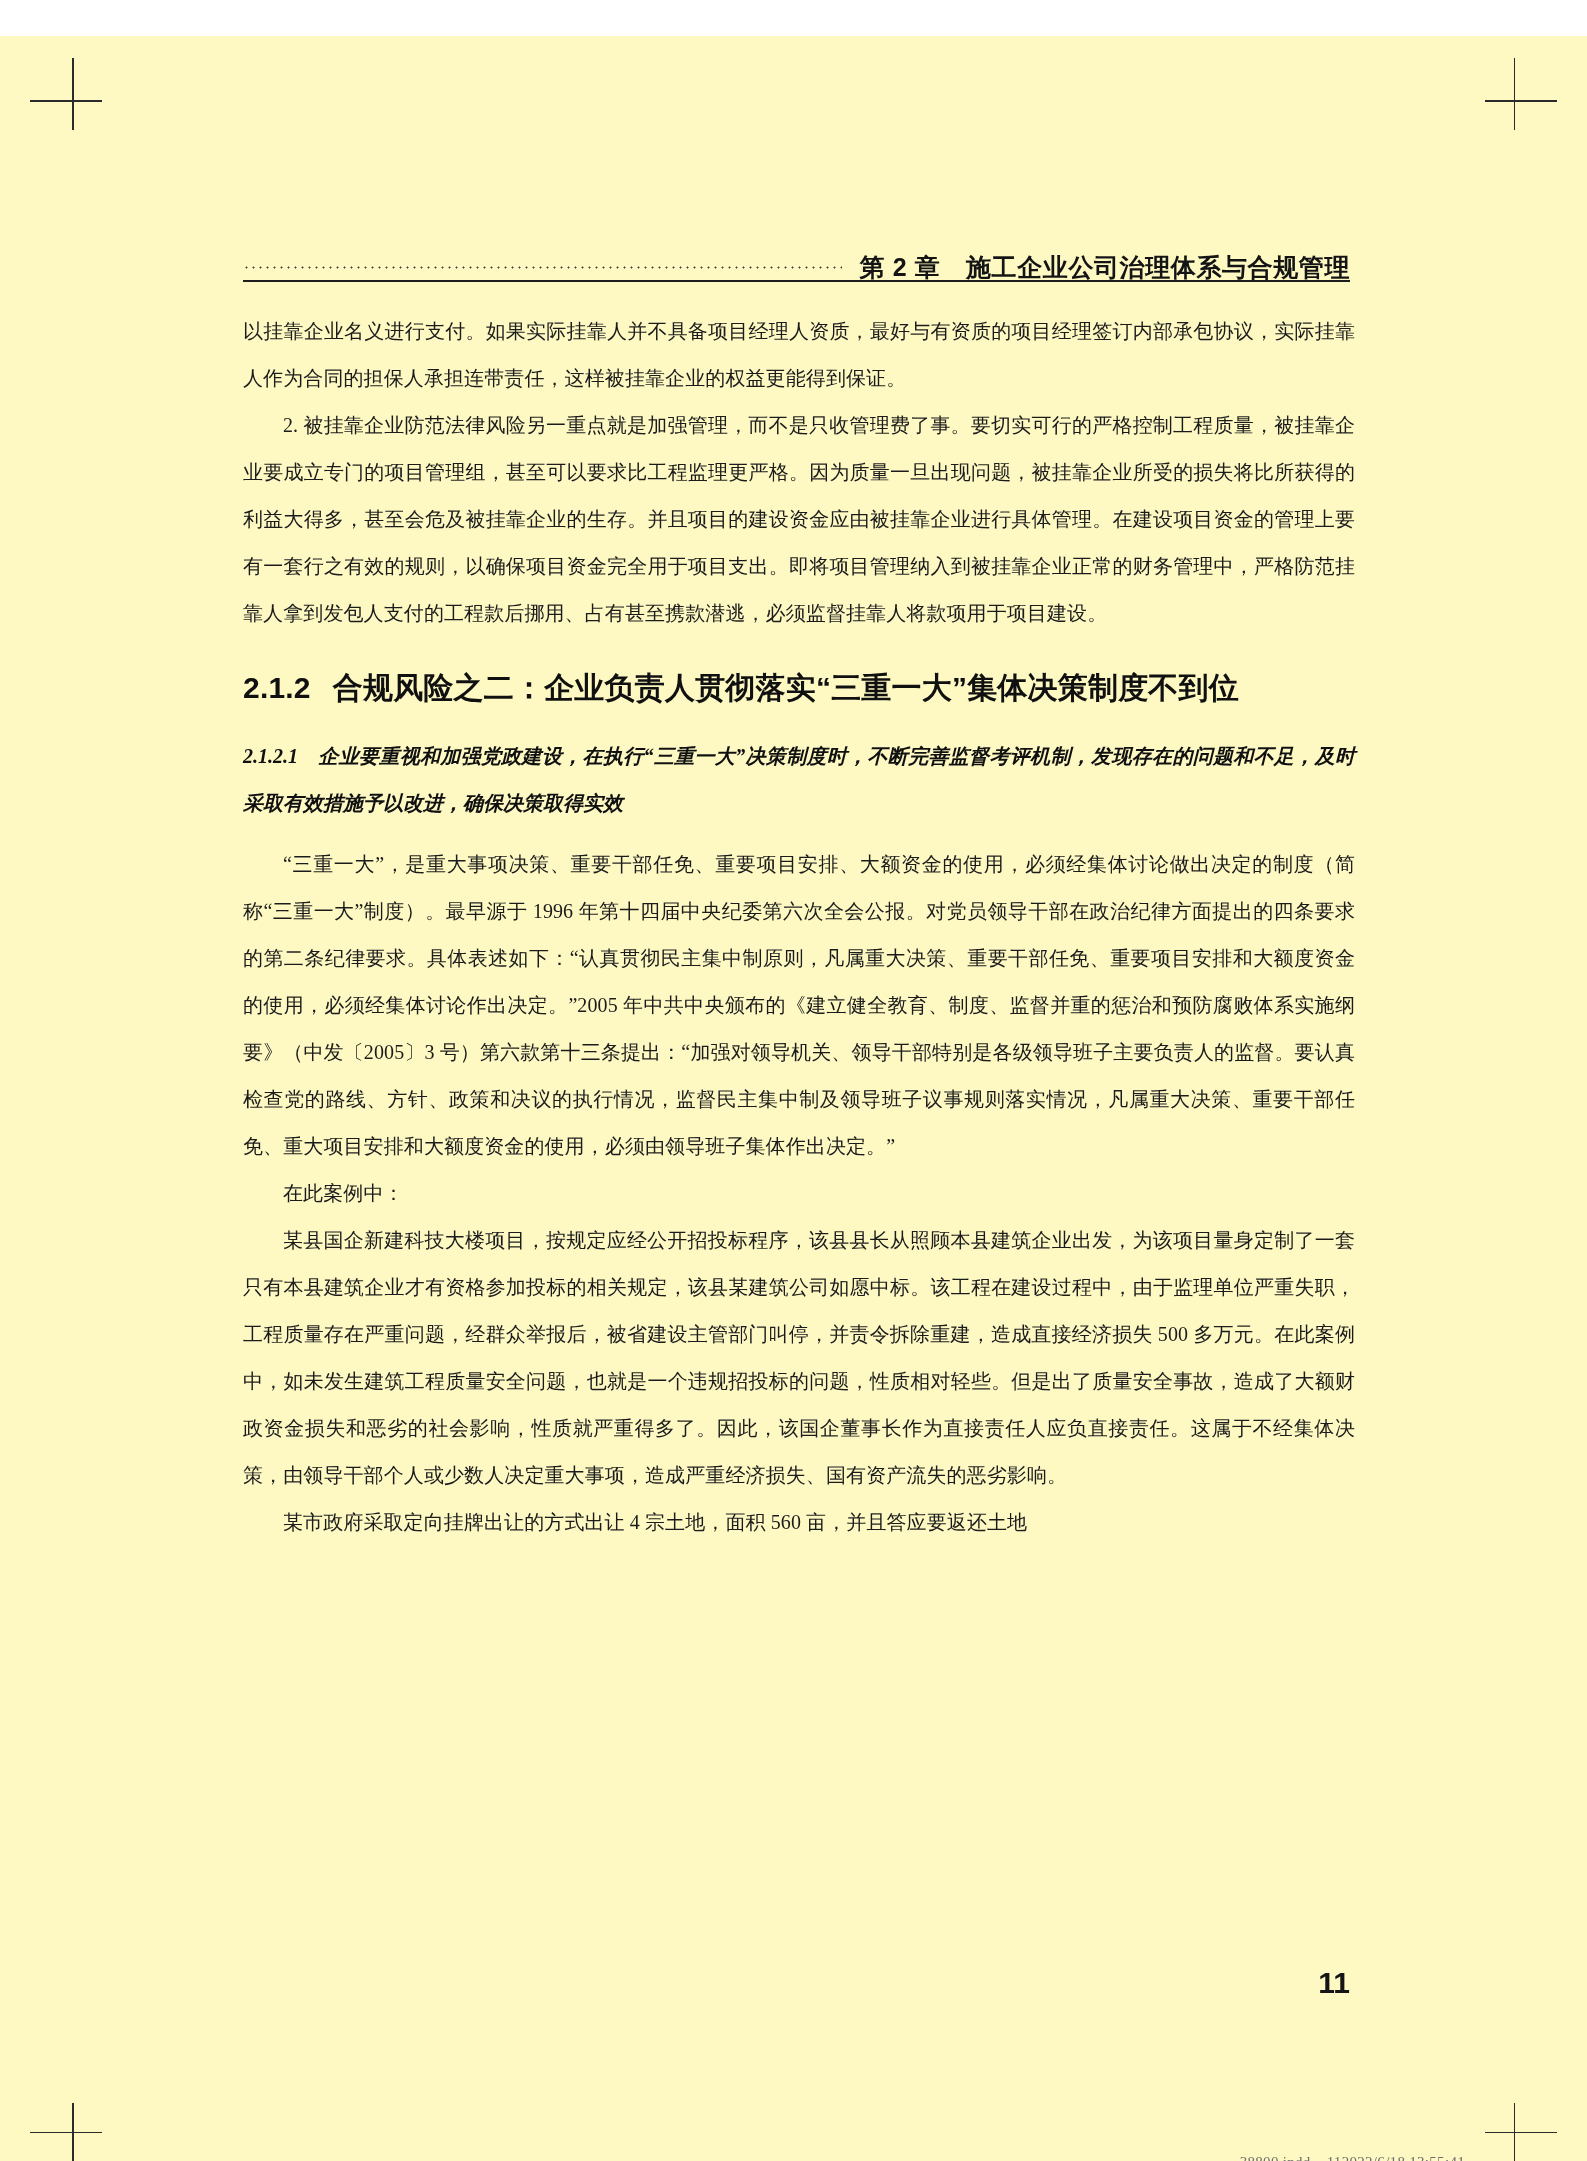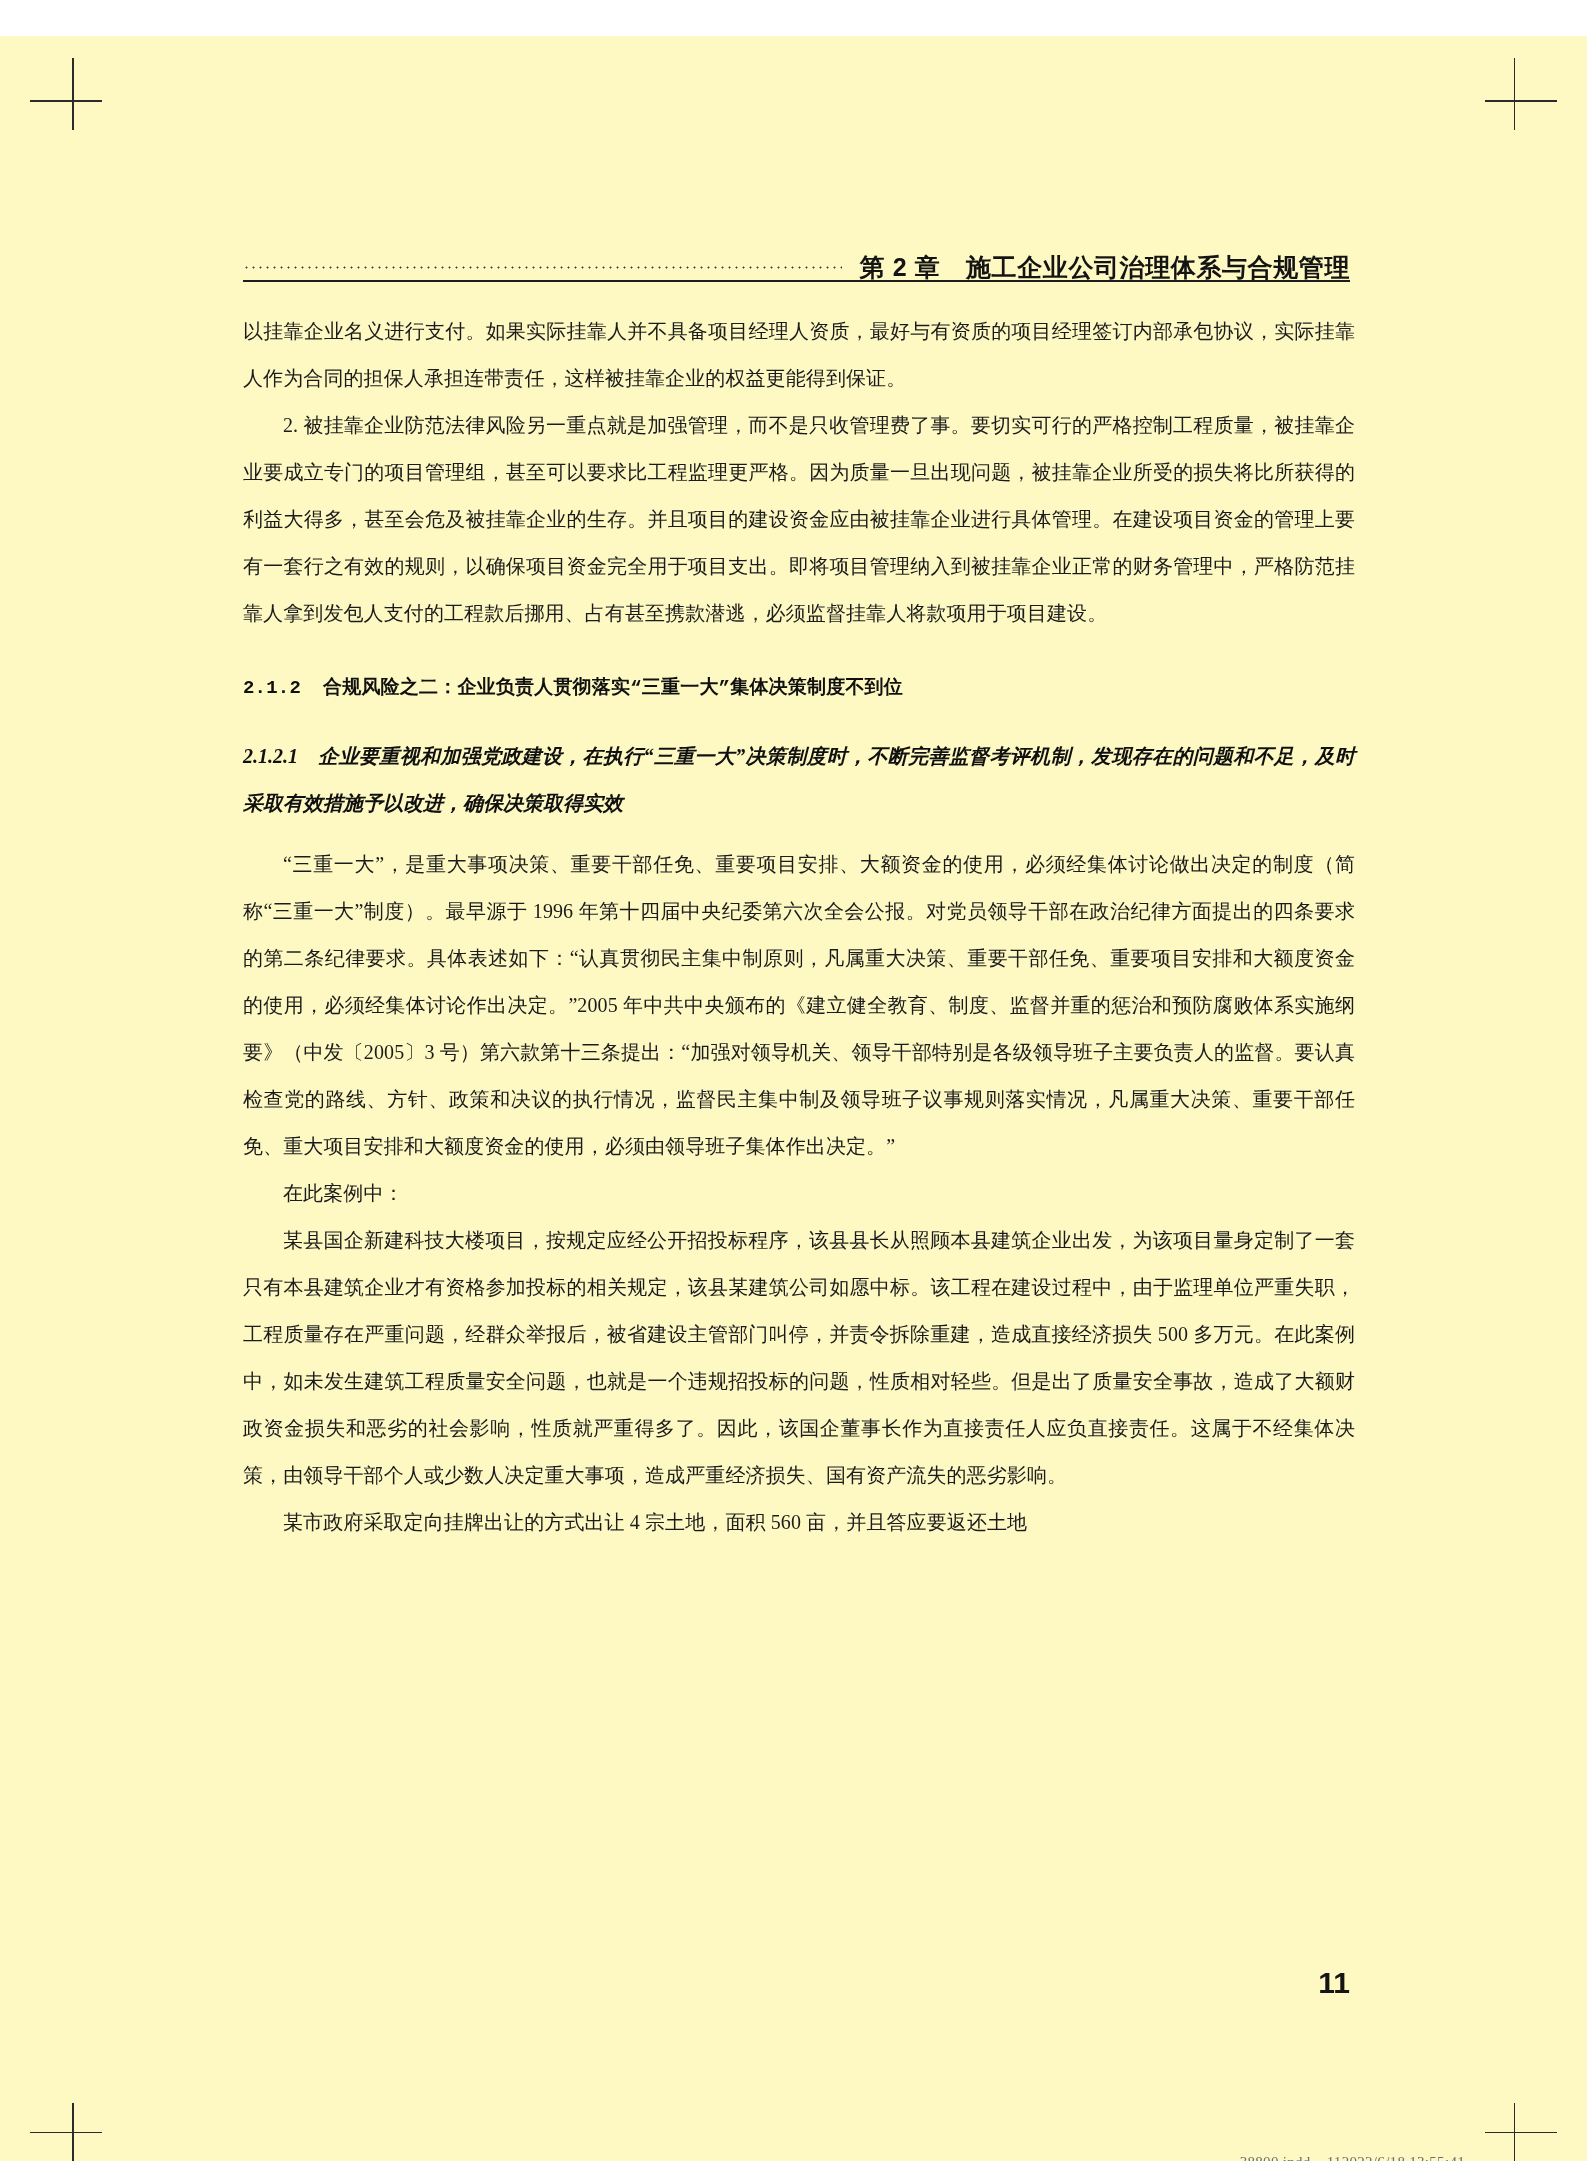--- a/index.html
+++ b/index.html
@@ -117,8 +117,8 @@
 
   h2.sec {
     margin: 28px 0 20px 0;
-    font-family: Liberation Mono, monospace;
-    font-size: 19px;
+    font-family: Liberation Sans, sans-serif;
+    font-size: 30px;
     font-weight: 700;
     line-height: 46px;
     letter-spacing: 0.2px;

